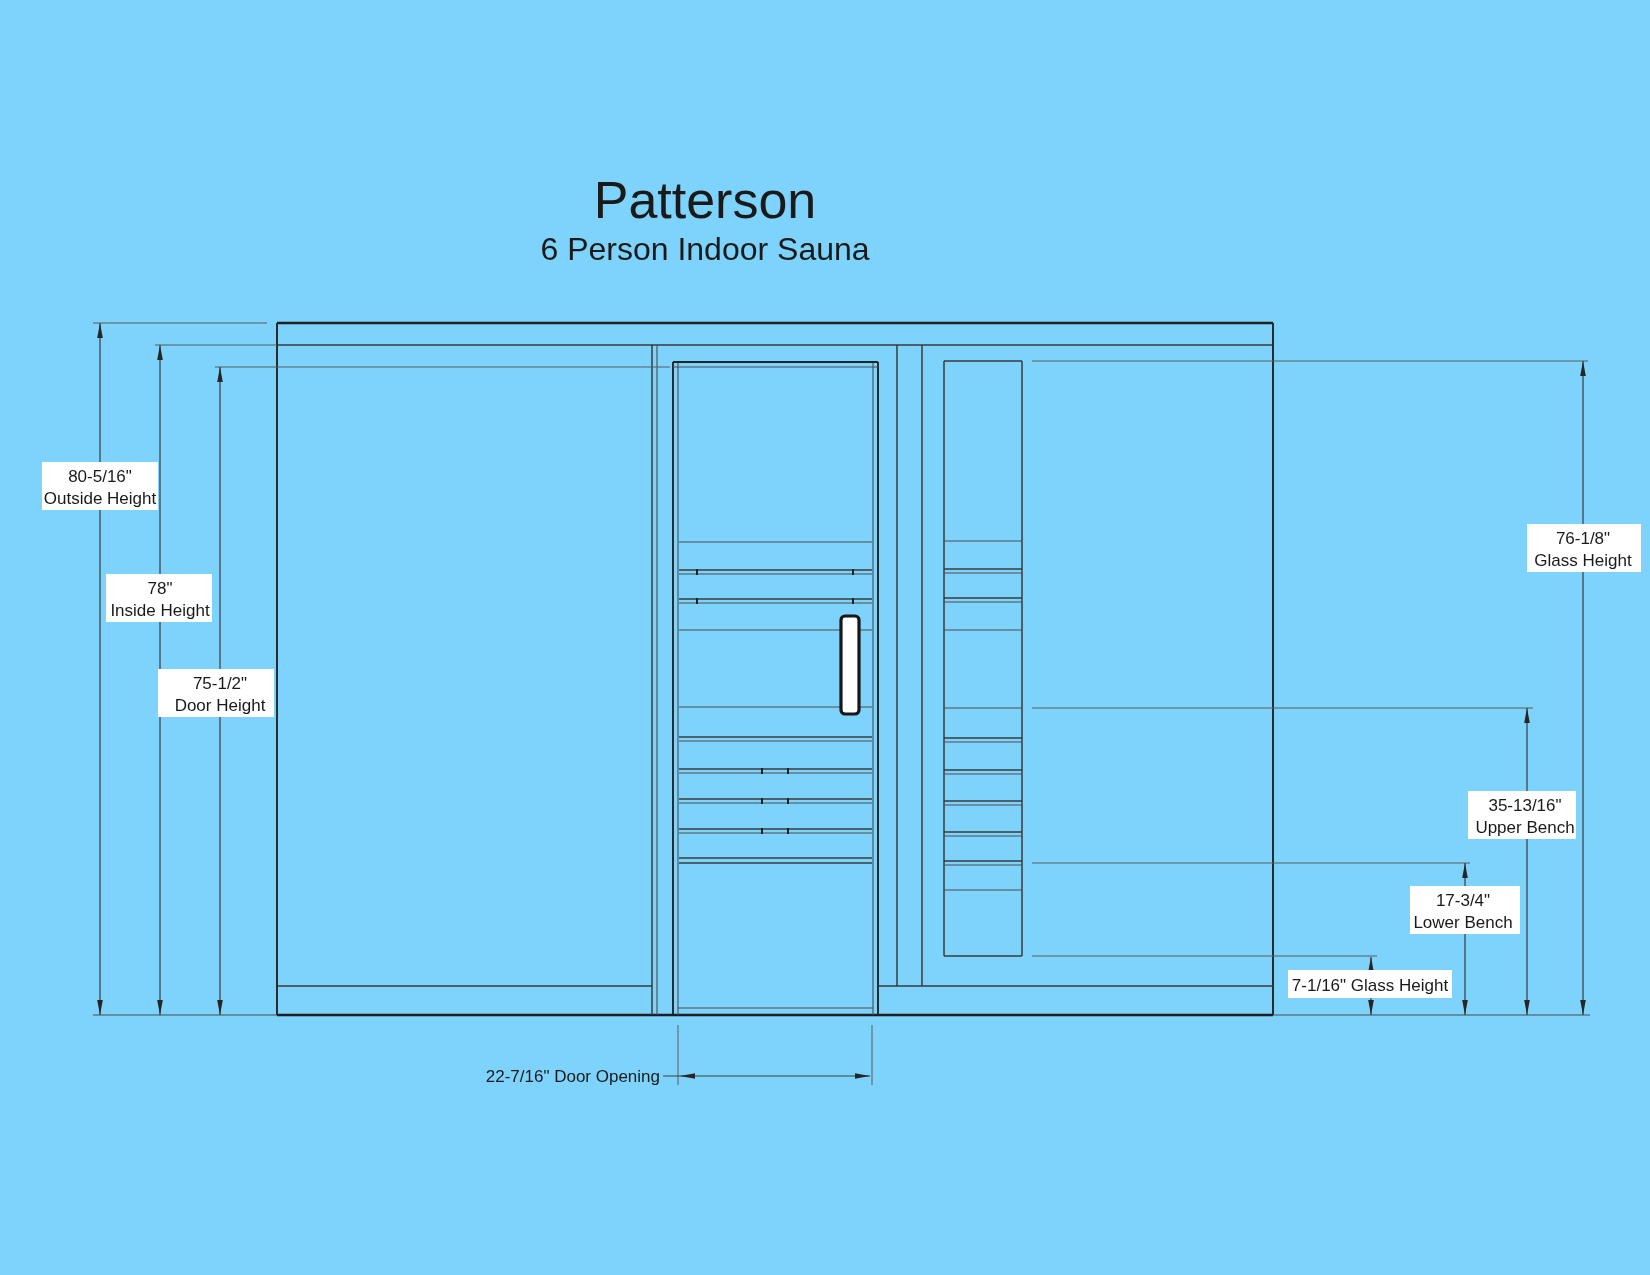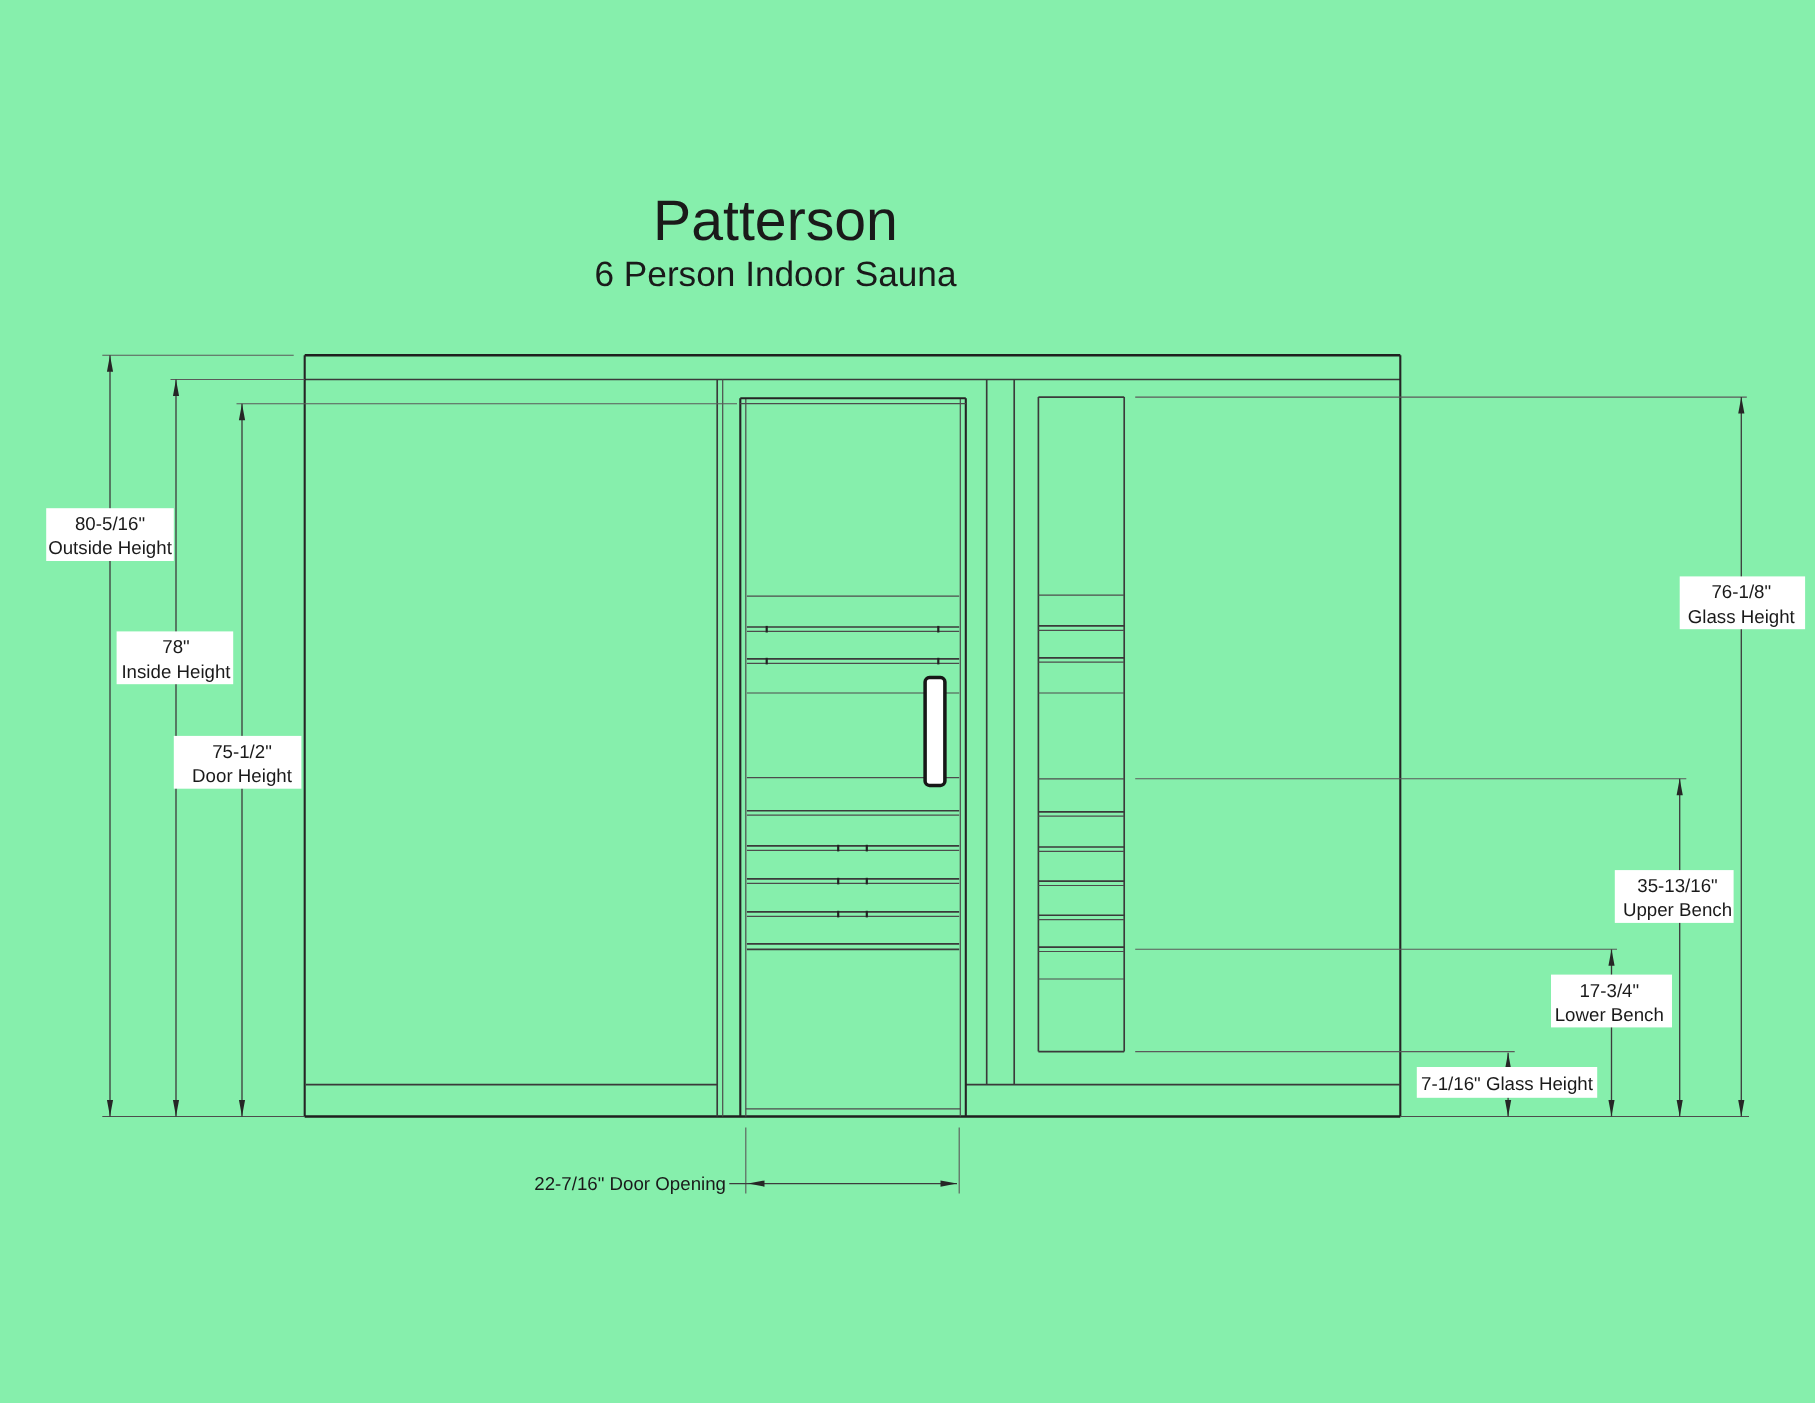--- a/index.html
+++ b/index.html
@@ -3,7 +3,7 @@
 <meta charset="utf-8">
 <style>
   html,body{margin:0;padding:0;background:#ffffff;}
-  .canvas{position:relative;width:1650px;height:1275px;background:#86efac;overflow:hidden;}
+  .canvas{position:relative;width:1650px;height:1275px;background:#7dd3fc;overflow:hidden;}
   svg{position:absolute;left:0;top:0;}
   text{fill:#1a1a1a;font-family:"Liberation Sans",sans-serif;}
   .ttl{font-size:52px;}

